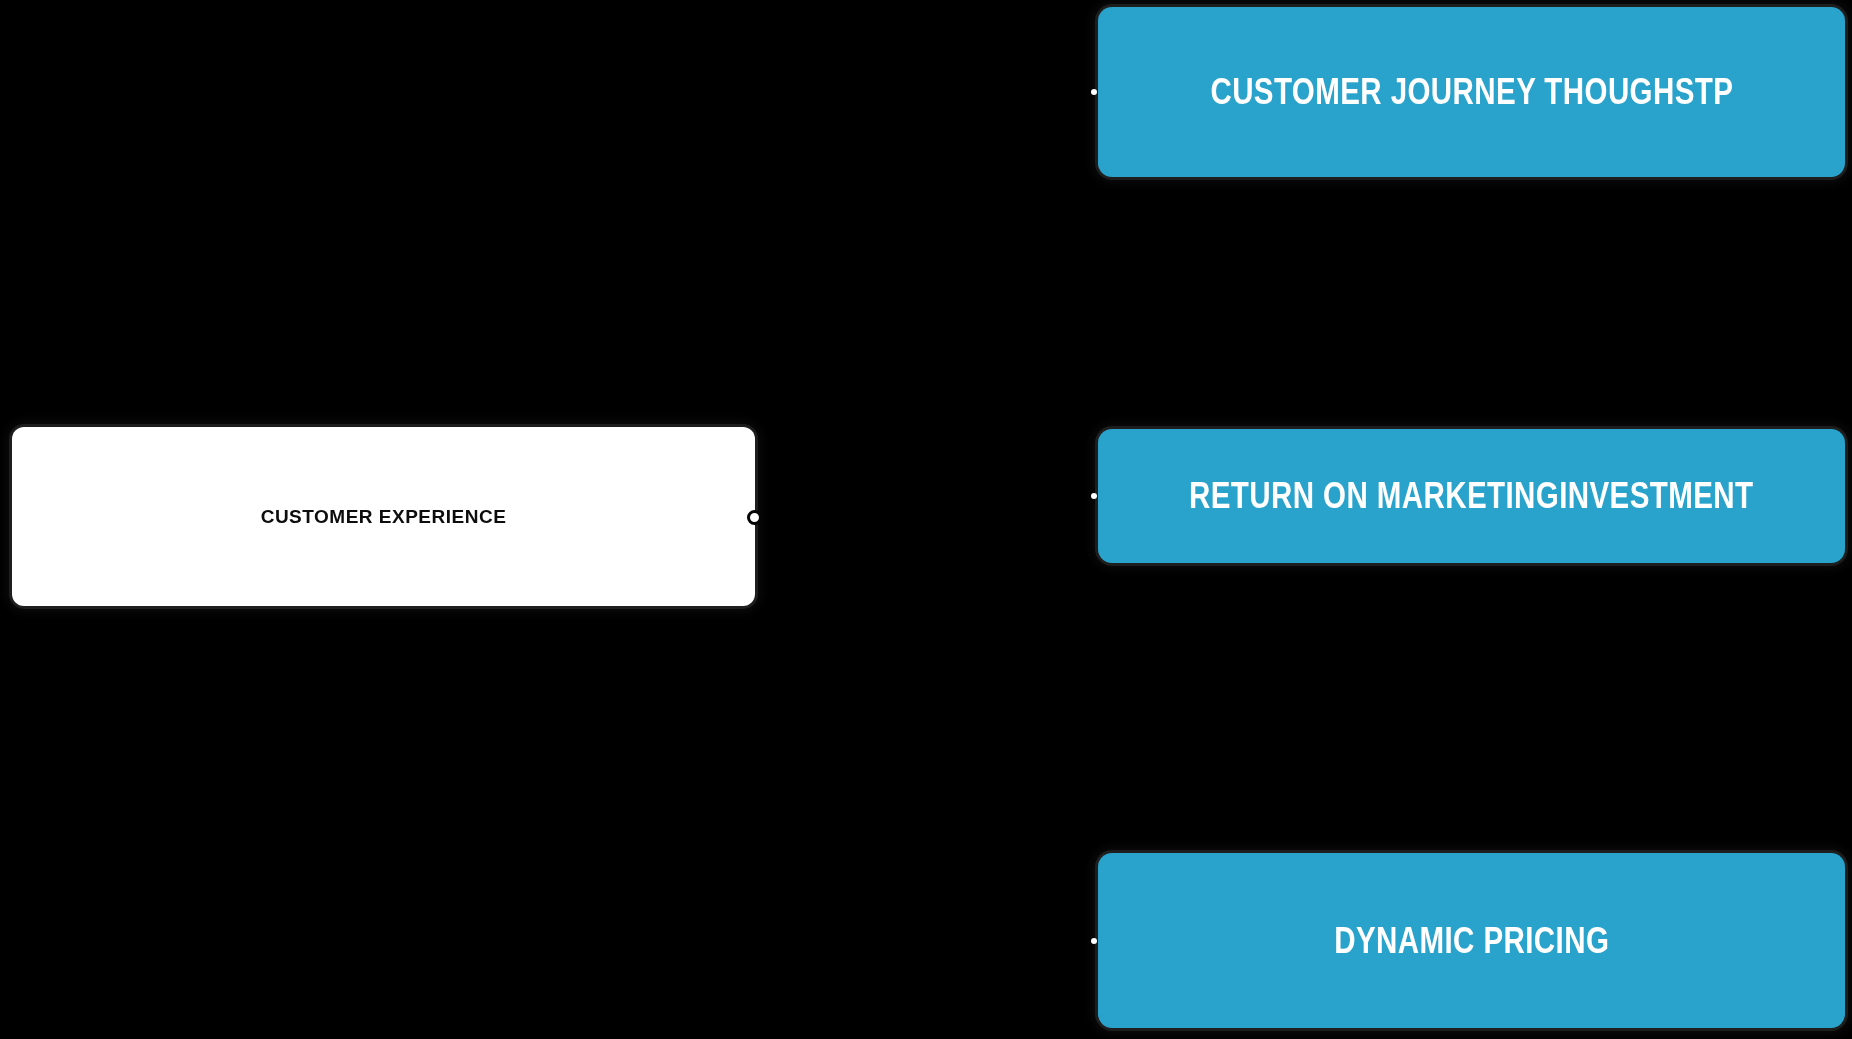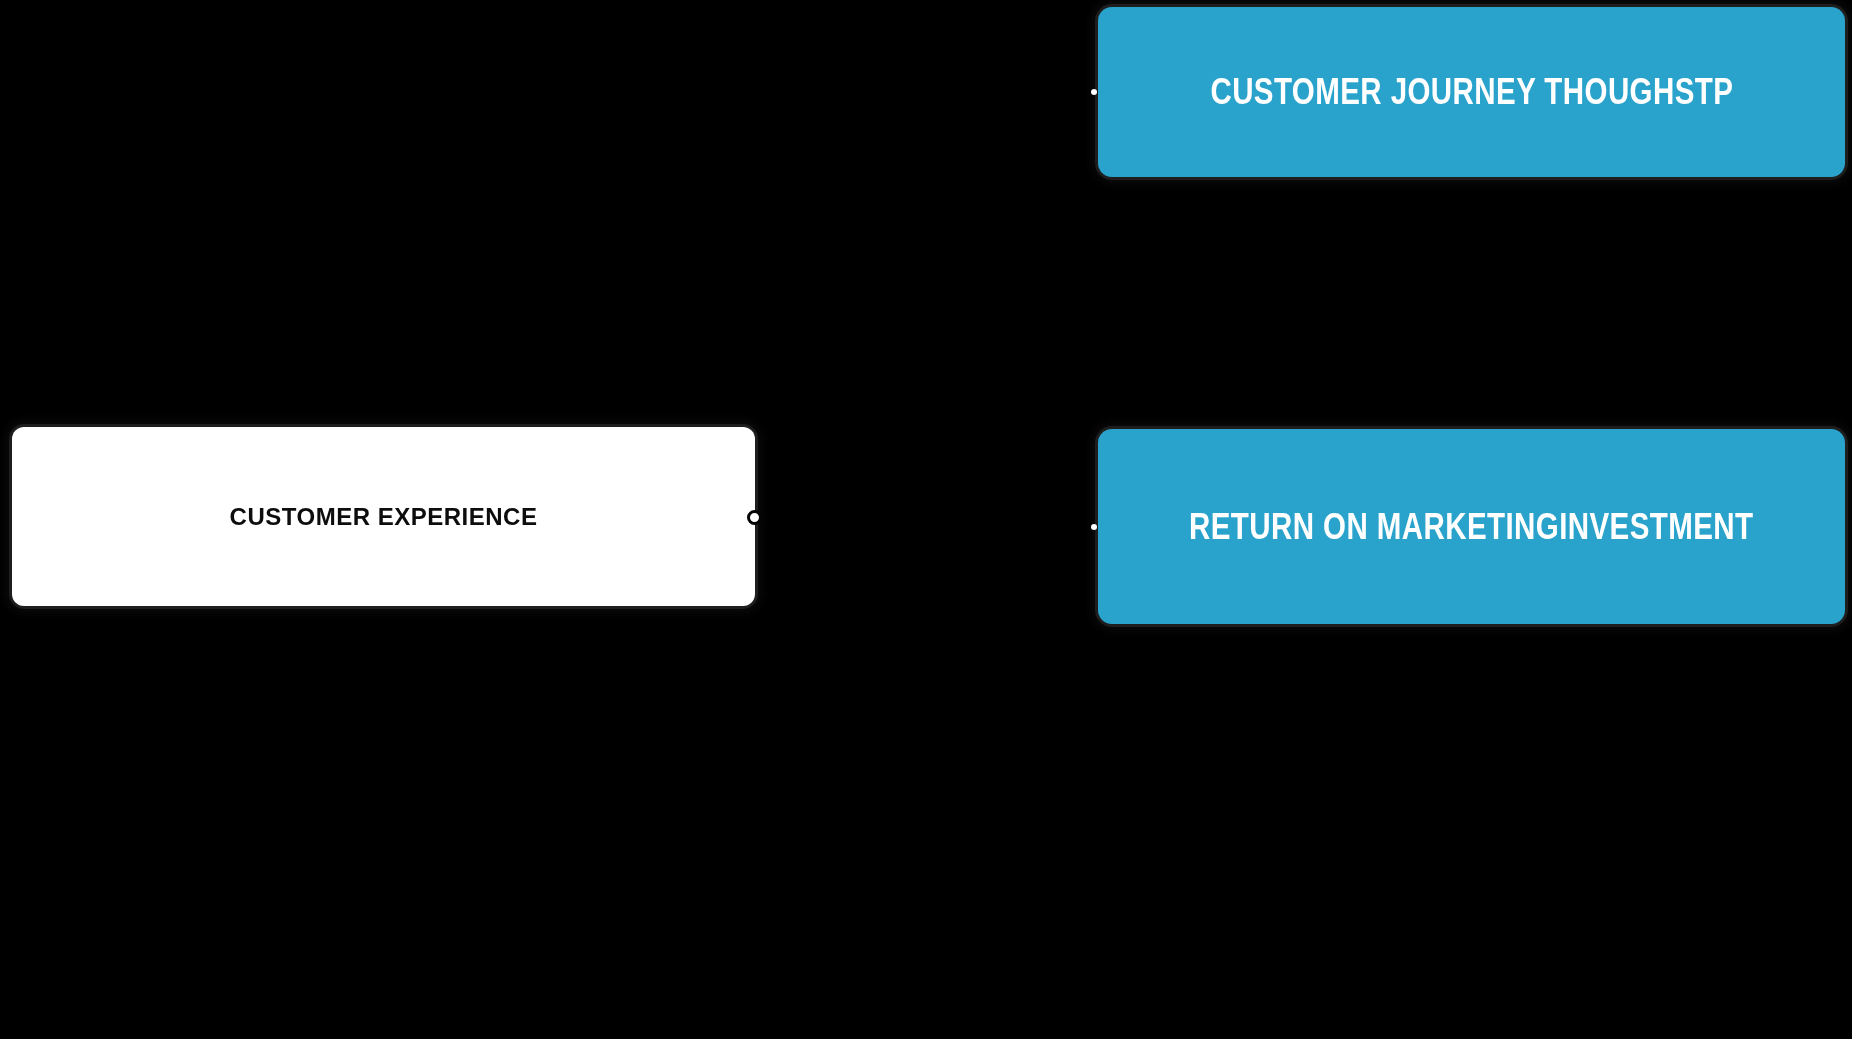--- a/index.html
+++ b/index.html
@@ -34,7 +34,7 @@
     background: var(--node-white);
     border-radius: 12px;
     color: var(--text-on-white);
-    font-size: 24px;
+    font-size: 19px;
     font-weight: bold;
     letter-spacing: 0.5px;
     box-shadow: 0 0 0 3px rgba(80,80,80,0.30), 0 0 12px 5px rgba(80,80,80,0.18);

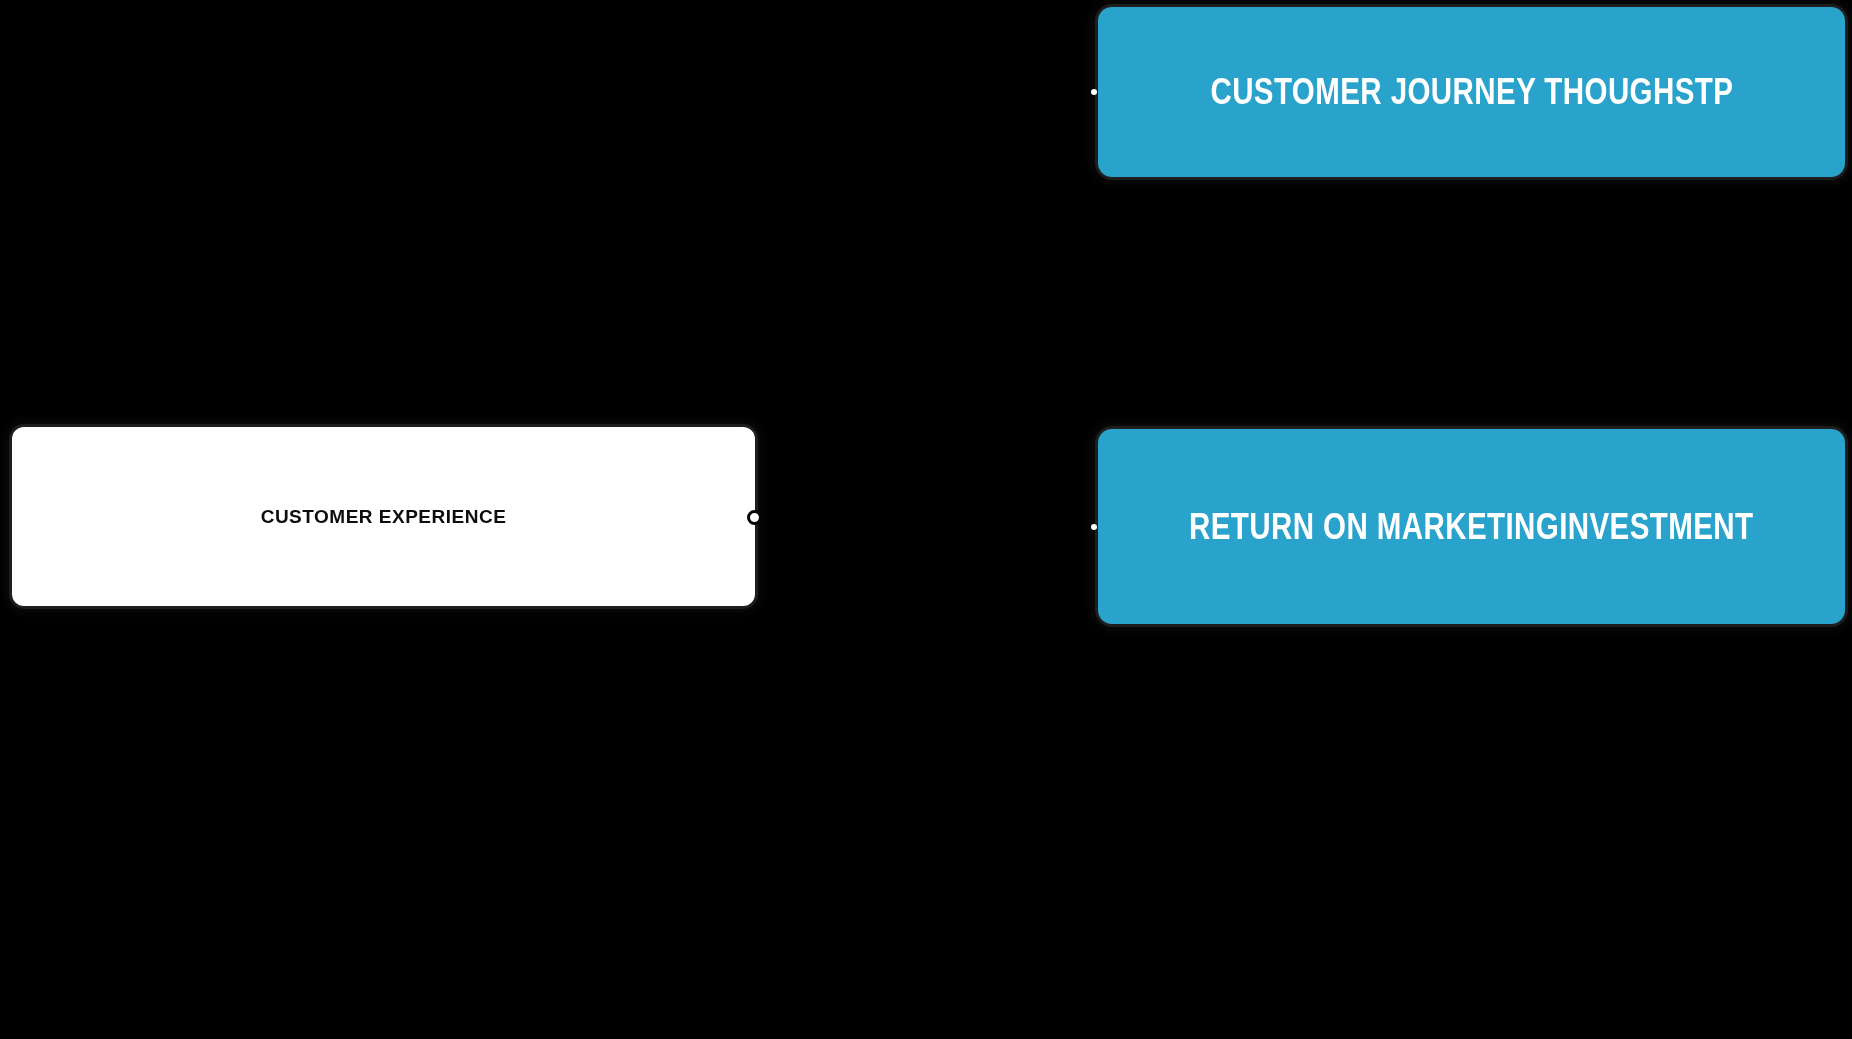--- a/index.html
+++ b/index.html
@@ -90,7 +90,7 @@
     <span class="dot"></span>
   </div>
 
-  <div class="node branch" style="top: 429px; height: 195px;">
+  <div class="node branch" style="top: 429px; height: 134px;">
     <span class="branch-label">RETURN ON MARKETINGINVESTMENT</span>
     <span class="dot"></span>
   </div>

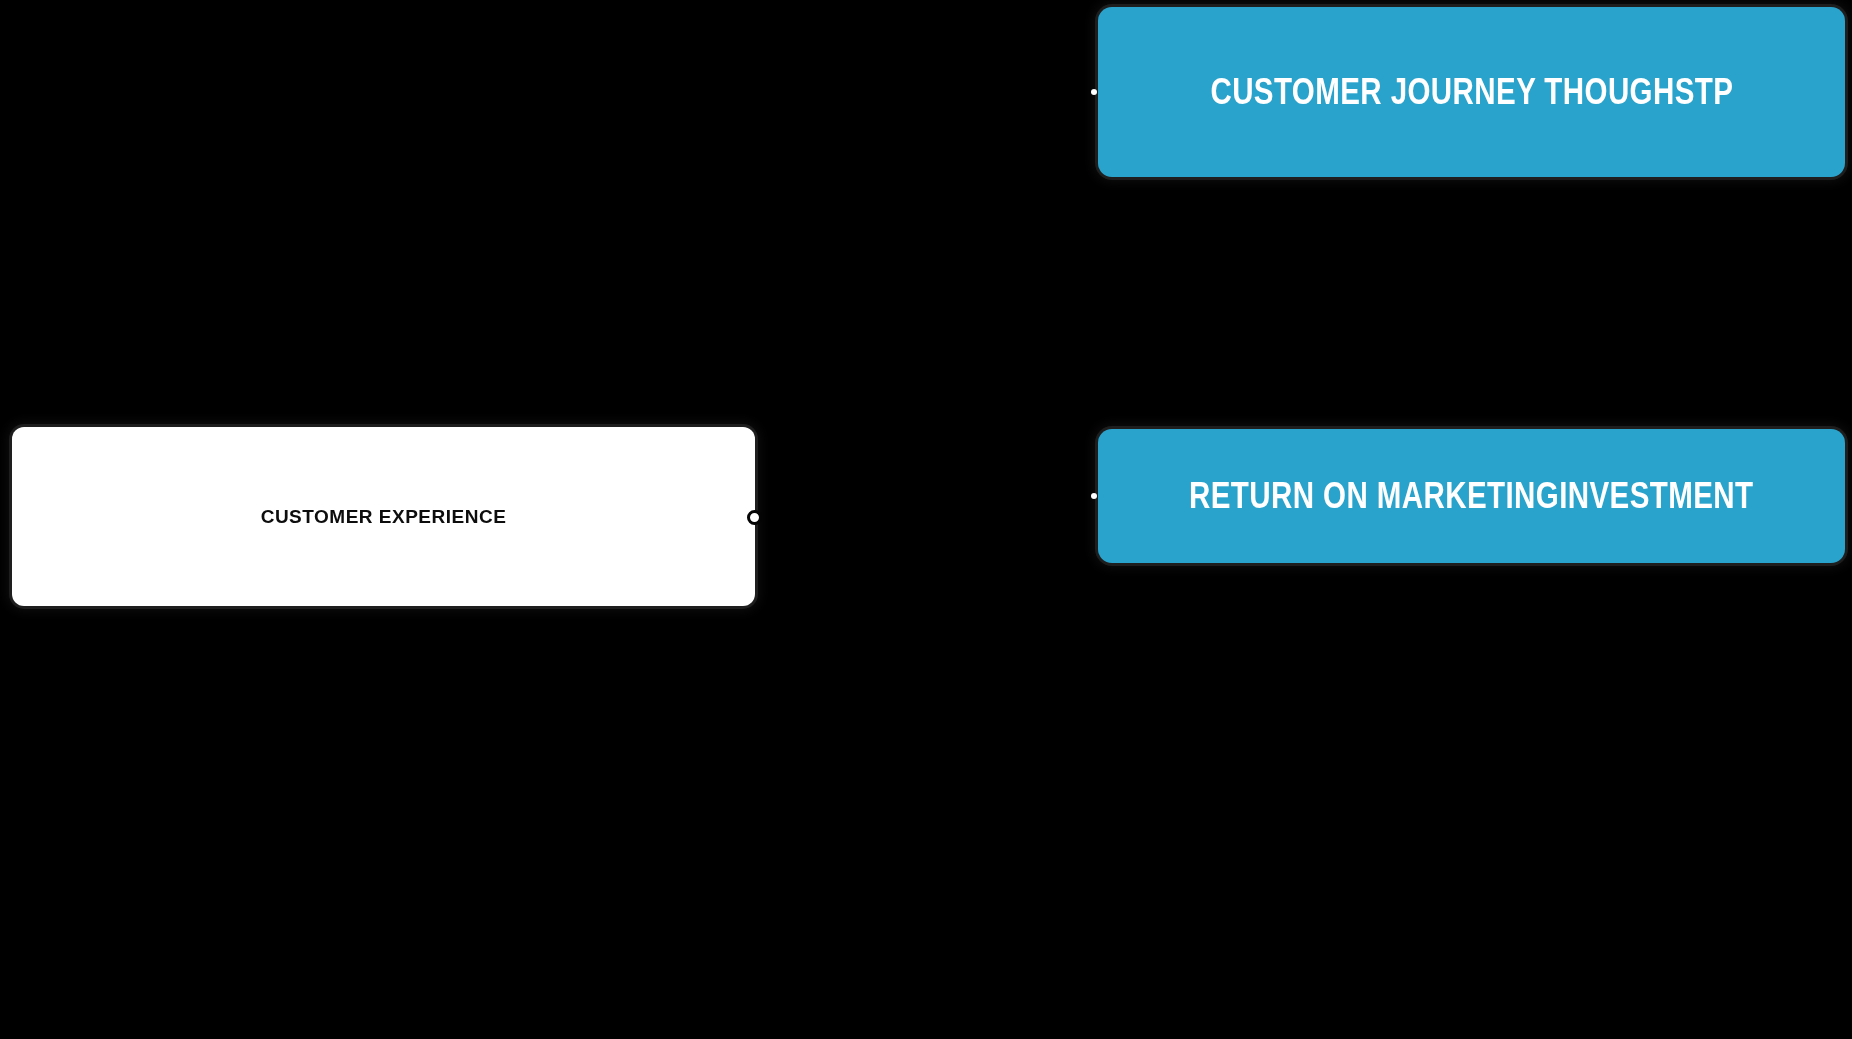--- a/index.html
+++ b/index.html
@@ -95,6 +95,10 @@
     <span class="dot"></span>
   </div>
 
+  <div class="node branch" style="top: 853px; height: 175px;">
+    <span class="branch-label">DYNAMIC PRICING</span>
+    <span class="dot"></span>
+  </div>
 
 </div>
 

